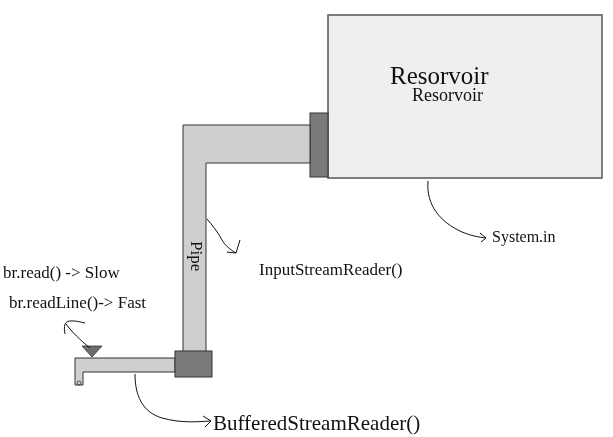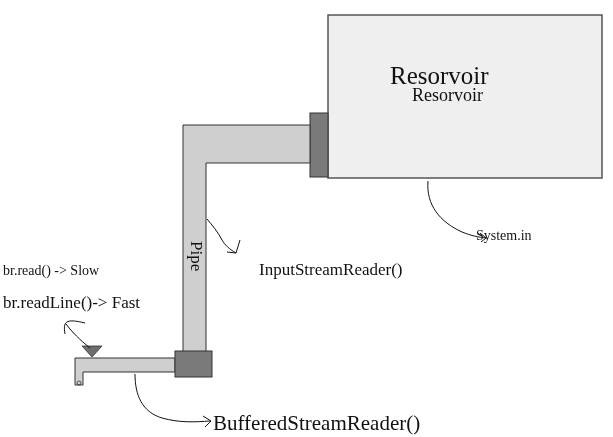--- a/index.html
+++ b/index.html
@@ -43,7 +43,7 @@
 
 <div class="lbl" style="left:178px;top:248px;font-size:17px;transform:rotate(90deg);transform-origin:left top;left:206px;top:241px;">Pipe</div>
 
-<div class="lbl" style="left:476px;top:228px;font-size:14px;">System.in</div>
+<div class="lbl" style="left:492px;top:228px;font-size:16px;">System.in</div>
 <div class="lbl" style="left:228px;top:260px;font-size:17px;margin-left:31px;">InputStreamReader()</div>
 <div class="lbl" style="left:213px;top:411px;font-size:21px;">BufferedStreamReader()</div>
 <div class="lbl" style="left:3px;top:263px;font-size:14px;">br.read() -&gt; Slow</div>

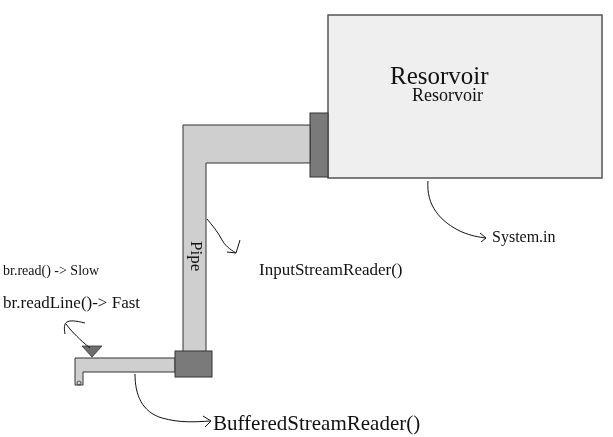--- a/index.html
+++ b/index.html
@@ -46,7 +46,7 @@
 <div class="lbl" style="left:492px;top:228px;font-size:16px;">System.in</div>
 <div class="lbl" style="left:228px;top:260px;font-size:17px;margin-left:31px;">InputStreamReader()</div>
 <div class="lbl" style="left:213px;top:411px;font-size:21px;">BufferedStreamReader()</div>
-<div class="lbl" style="left:3px;top:263px;font-size:14px;">br.read() -&gt; Slow</div>
+<div class="lbl" style="left:3px;top:263px;font-size:17px;">br.read() -&gt; Slow</div>
 <div class="lbl" style="left:3px;top:293px;font-size:17px;">br.readLine()-&gt; Fast</div>
 
 </body></html>

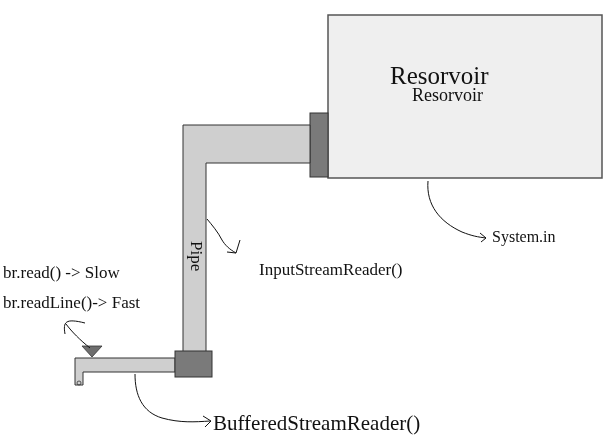--- a/index.html
+++ b/index.html
@@ -47,6 +47,6 @@
 <div class="lbl" style="left:228px;top:260px;font-size:17px;margin-left:31px;">InputStreamReader()</div>
 <div class="lbl" style="left:213px;top:411px;font-size:21px;">BufferedStreamReader()</div>
 <div class="lbl" style="left:3px;top:263px;font-size:17px;">br.read() -&gt; Slow</div>
-<div class="lbl" style="left:3px;top:293px;font-size:17px;">br.readLine()-&gt; Fast</div>
+<div class="lbl" style="left:9px;top:293px;font-size:17px;">br.readLine()-&gt; Fast</div>
 
 </body></html>

